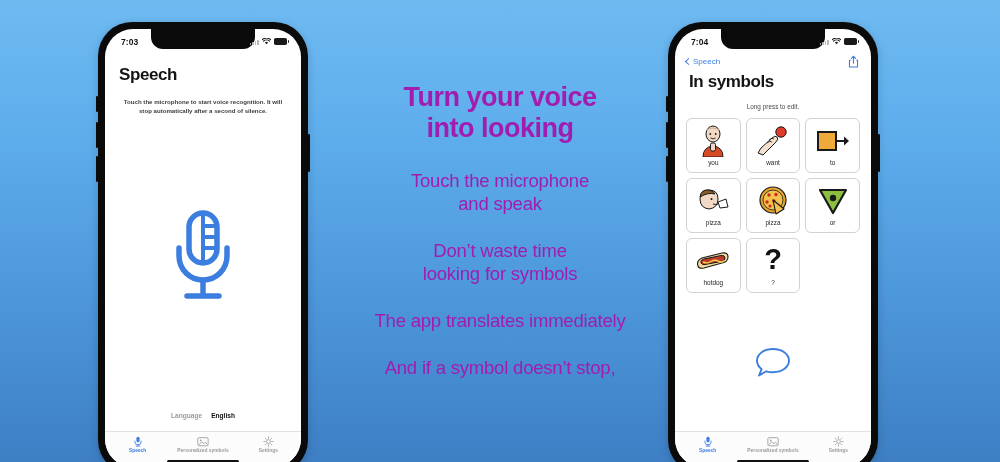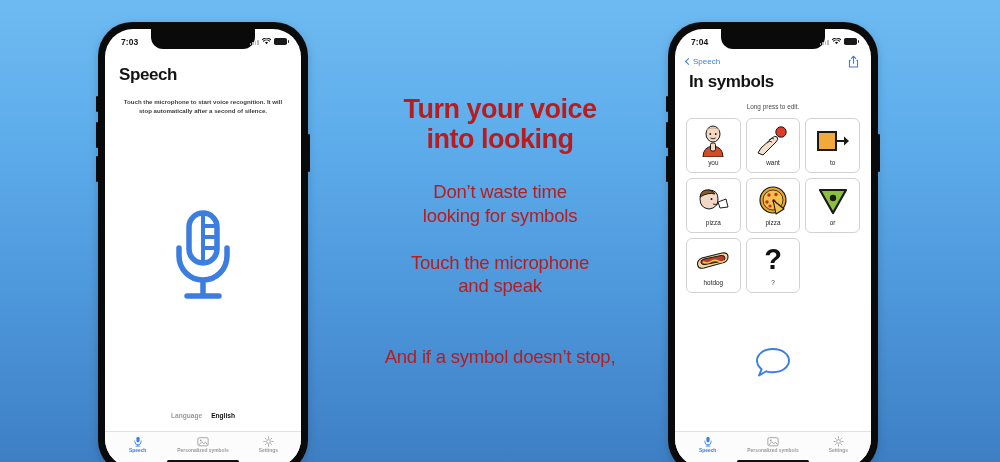--- a/index.html
+++ b/index.html
@@ -83,7 +83,7 @@
   
   .copy { position:absolute; left:322px; top:0; width:356px; height:462px;
           display:flex; flex-direction:column; align-items:center;
-          justify-content:center; color:#b91c1c; text-align:center; }
+          justify-content:center; color:#a21caf; text-align:center; }
   .headline { font-size:27px; font-weight:700; line-height:1.12;
               letter-spacing:-.5px; margin-bottom:26px; }
   .para { font-size:18.5px; font-weight:400; line-height:1.25;

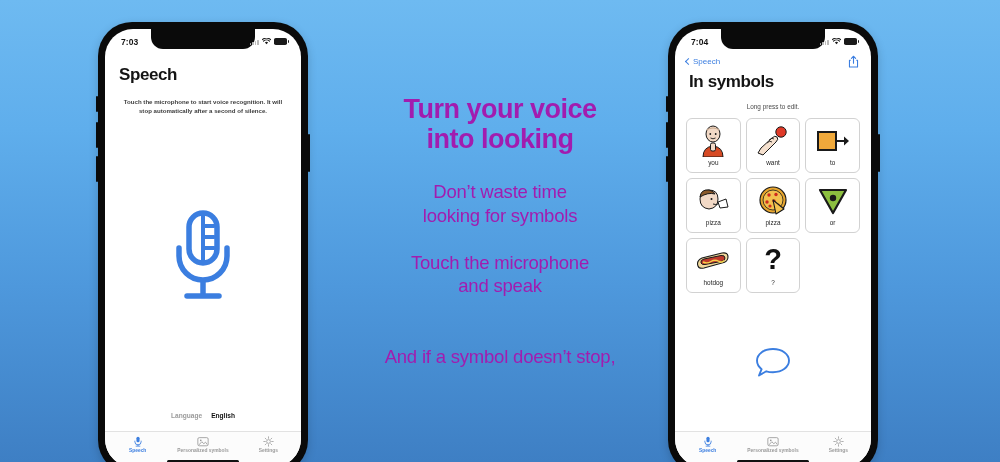--- a/index.html
+++ b/index.html
@@ -188,12 +188,12 @@
     <div>into looking</div>
   </div>
   <div class="para">
+    <div>Touch the microphone</div>
+    <div>and speak</div>
+  </div>
+  <div class="para">
     <div>Don’t waste time</div>
     <div>looking for symbols</div>
-  </div>
-  <div class="para">
-    <div>Touch the microphone</div>
-    <div>and speak</div>
   </div>
   <div class="para">
   </div>

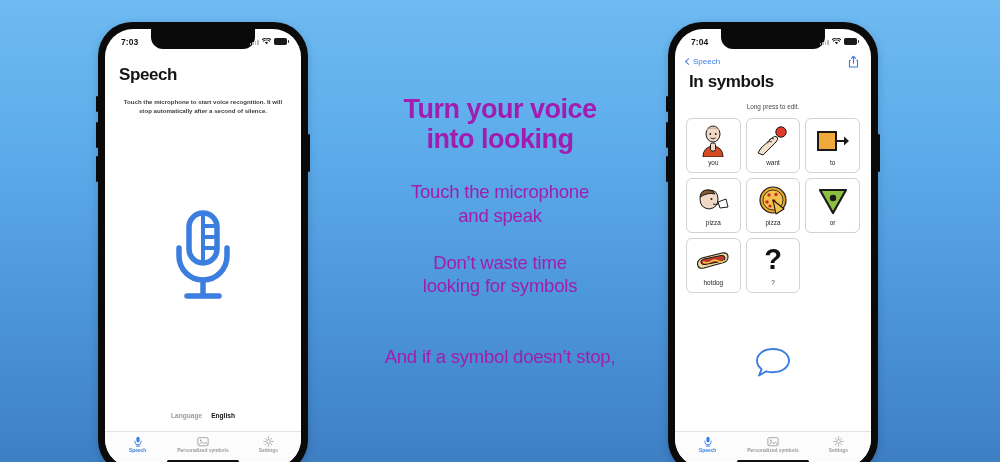--- a/index.html
+++ b/index.html
@@ -196,6 +196,7 @@
     <div>looking for symbols</div>
   </div>
   <div class="para">
+    <div>The app translates immediately</div>
   </div>
   <div class="para">
     <div>And if a symbol doesn’t stop,</div>

